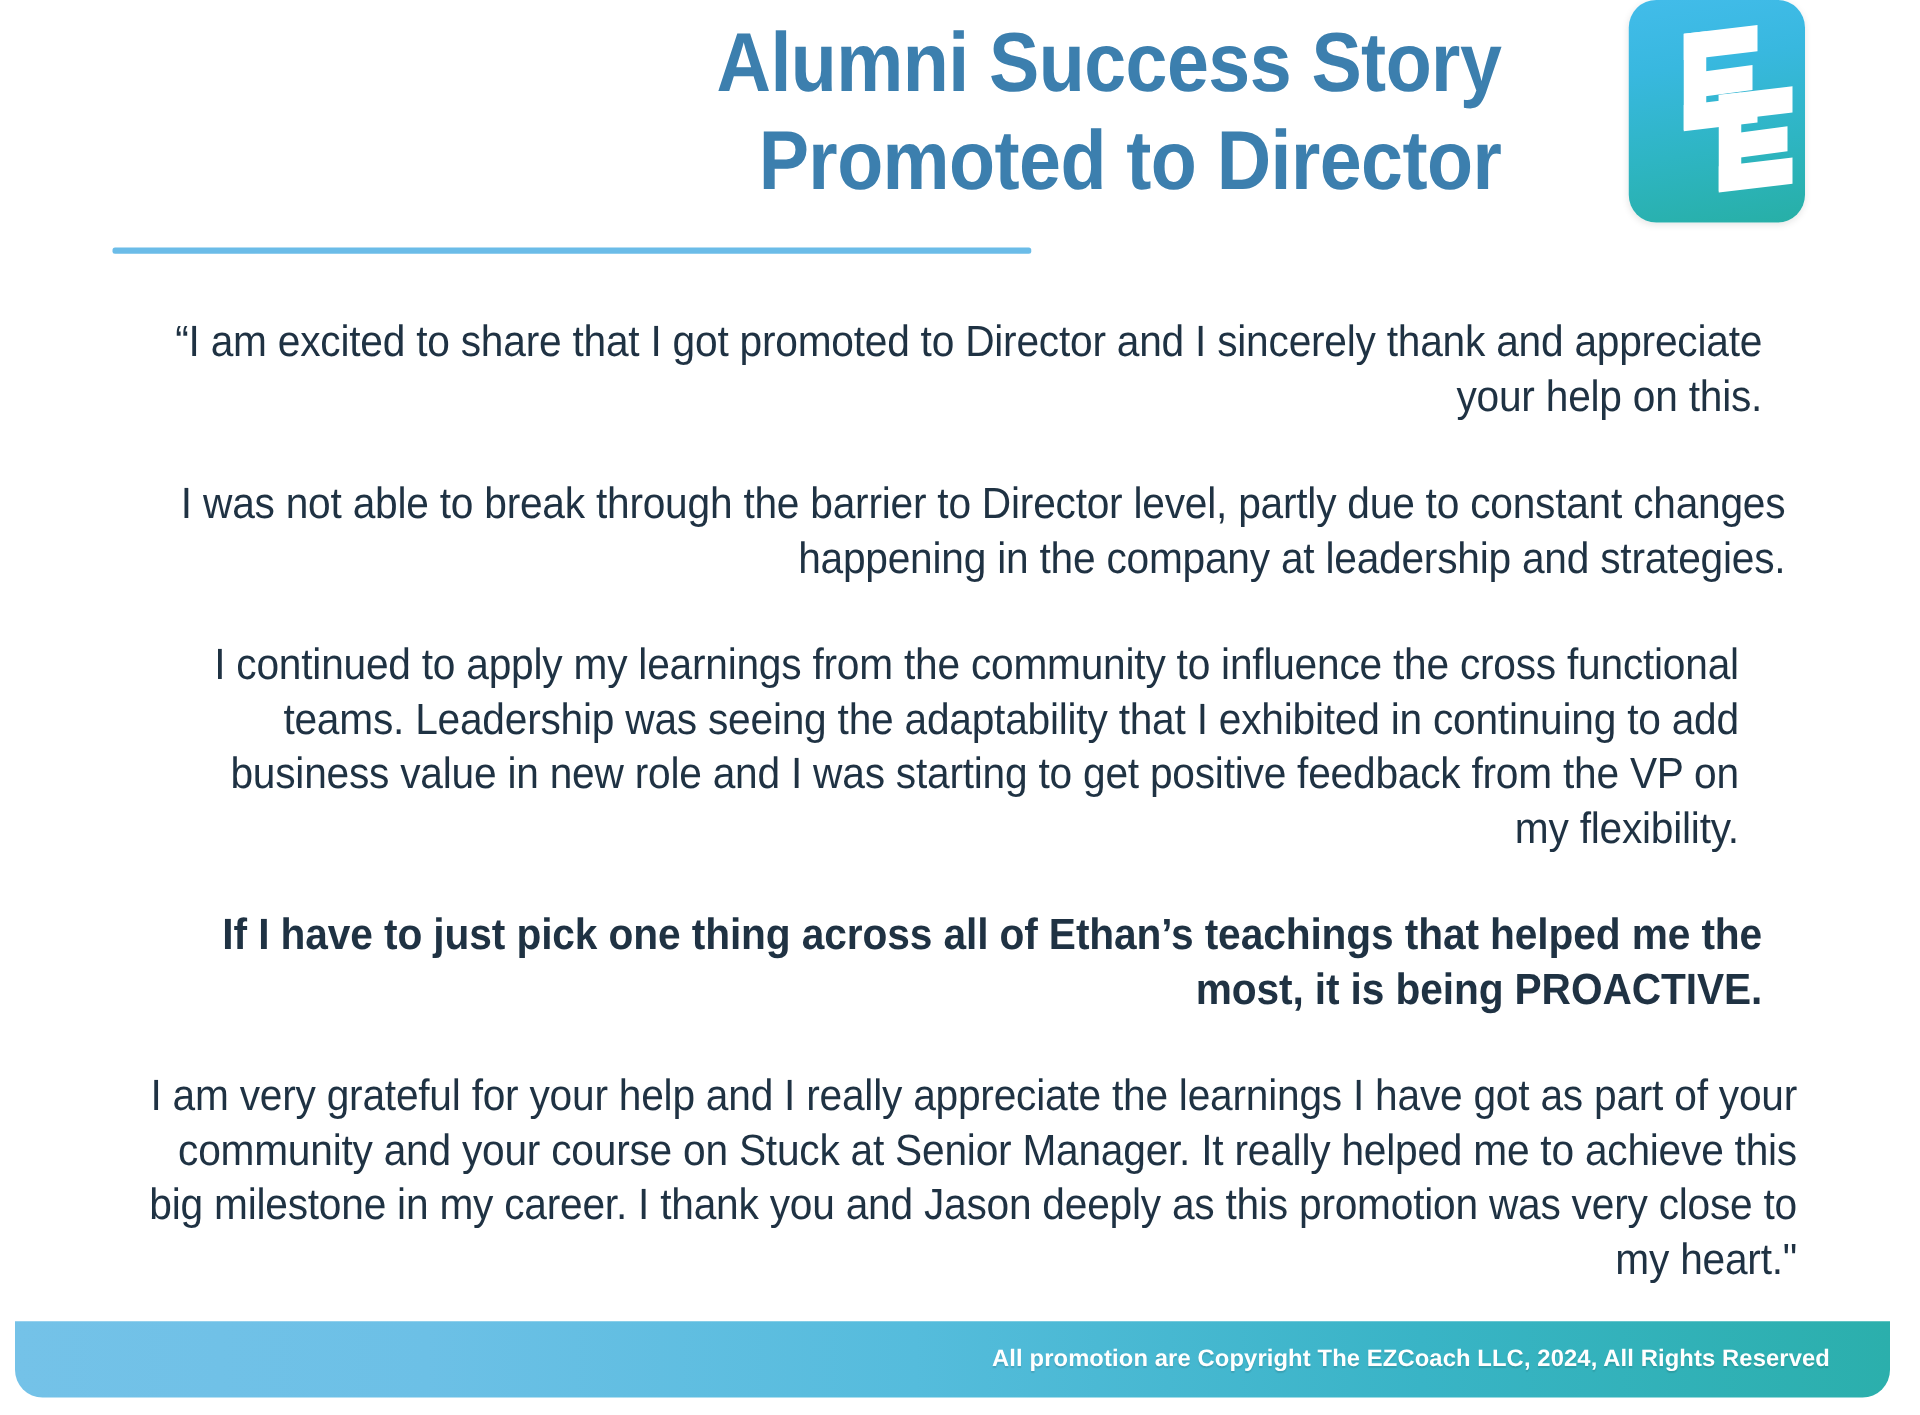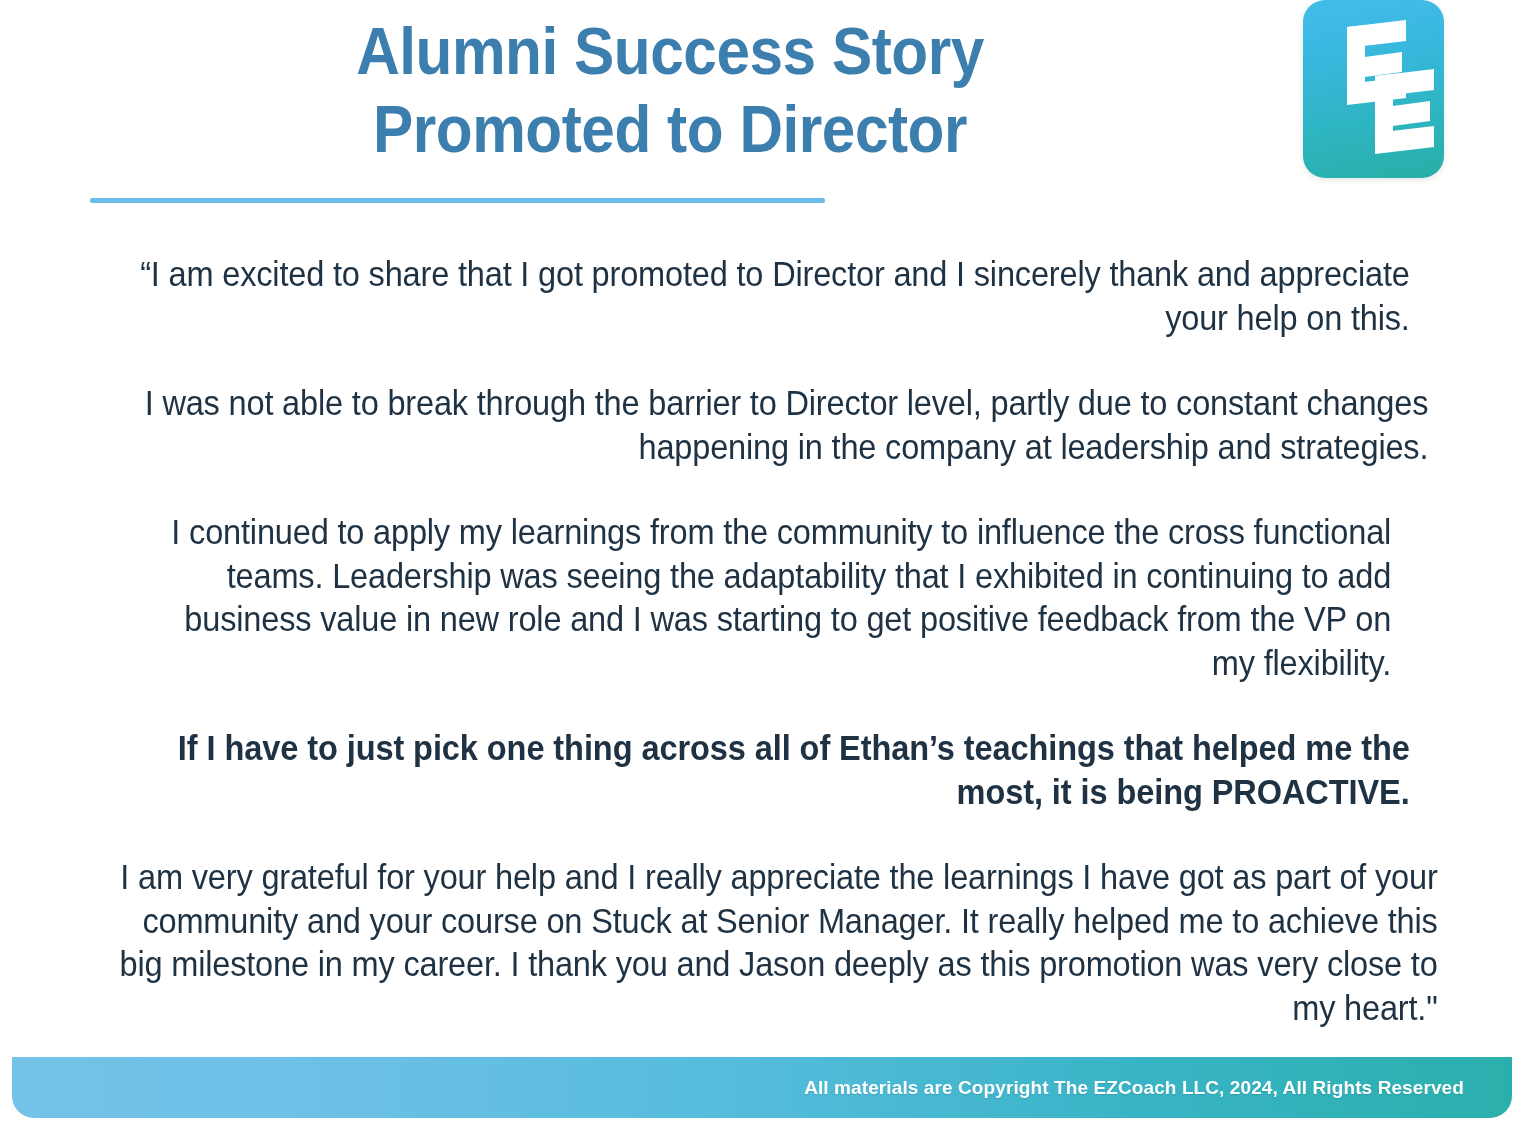--- a/index.html
+++ b/index.html
@@ -37,7 +37,7 @@
     left: 80px;
     top: 12px;
     width: 1180px;
-    text-align: center;
+    text-align: right;
   }
 
   .title-line {

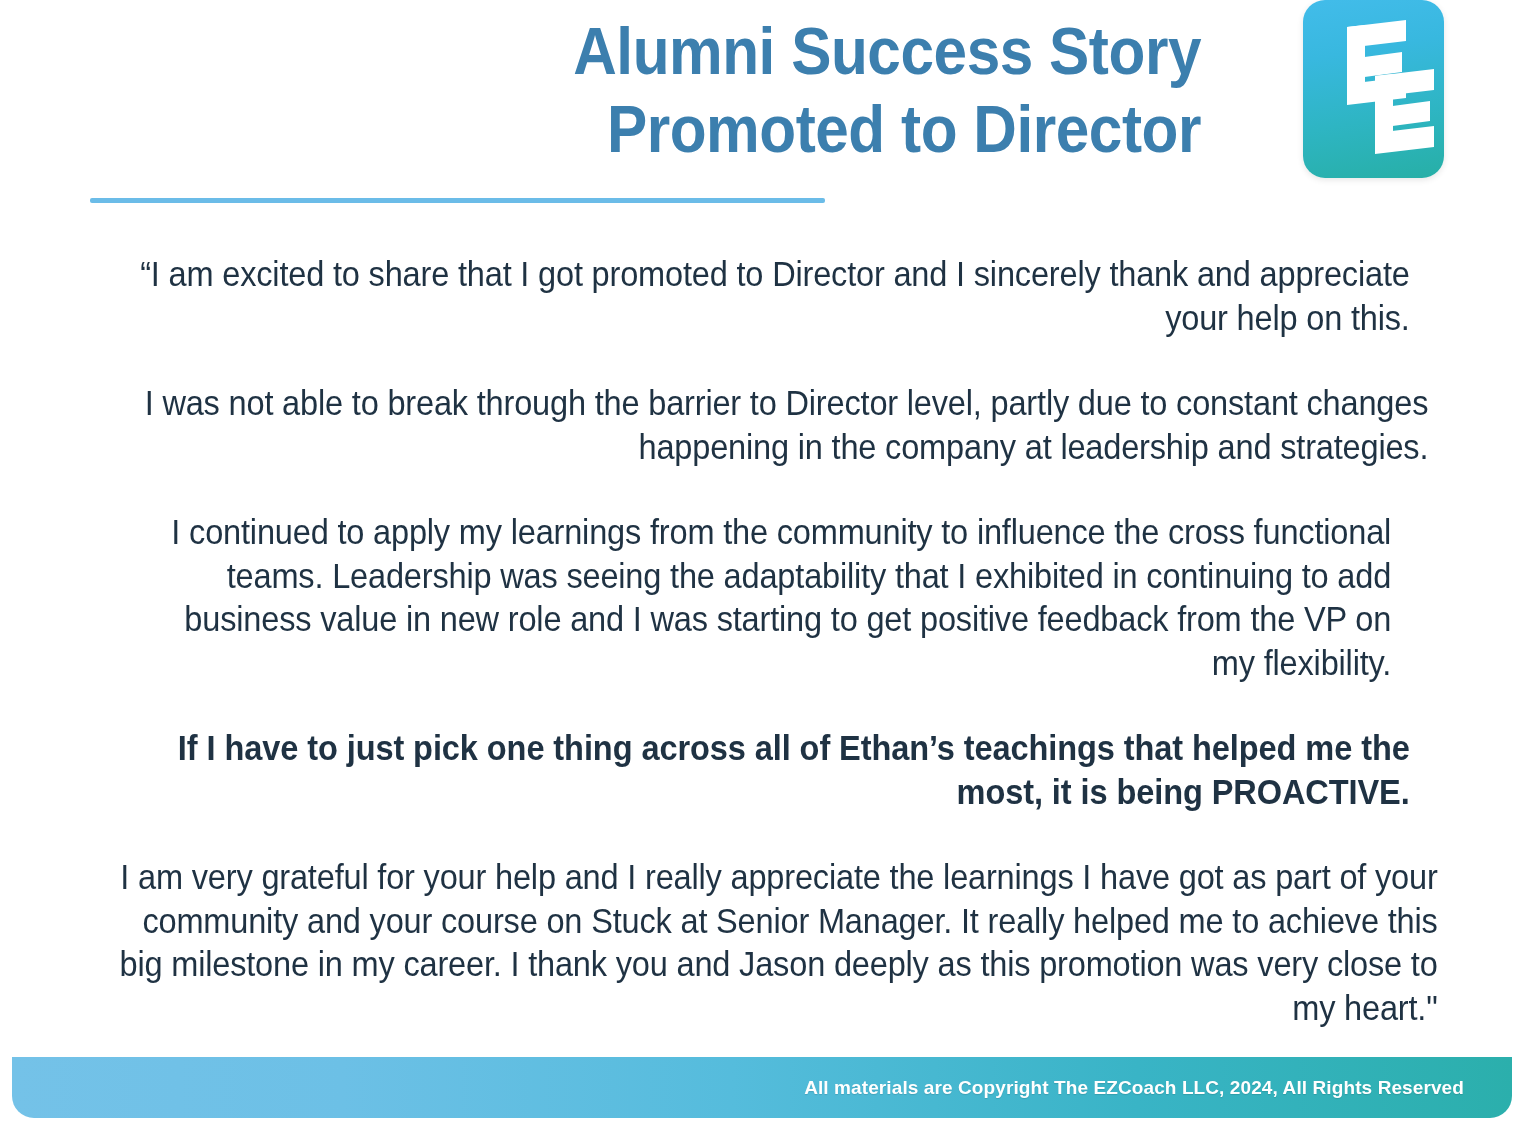--- a/index.html
+++ b/index.html
@@ -184,7 +184,7 @@
   </div>
 
   <div class="footer">
-    <span class="footer-text">All materials are Copyright The EZCoach LLC, 2024, All Rights Reserved</span>
+    <span class="footer-text">All promotion are Copyright The EZCoach LLC, 2024, All Rights Reserved</span>
   </div>
 
 </div>

